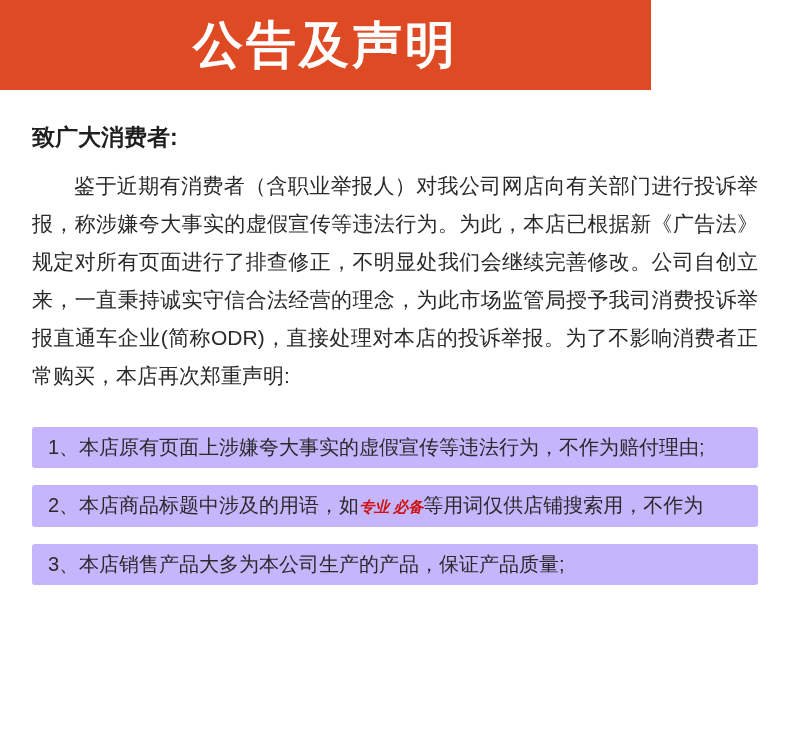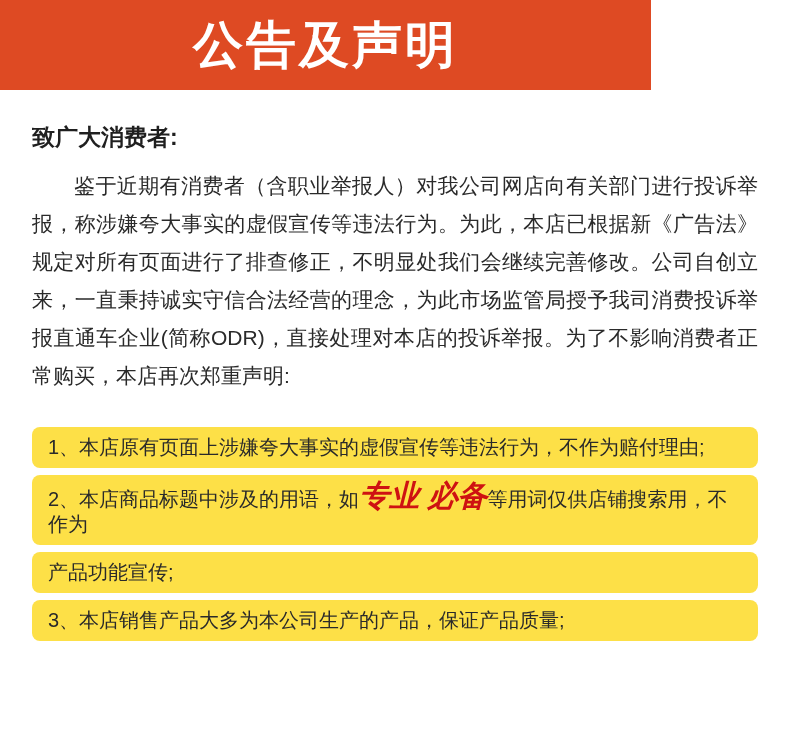--- a/index.html
+++ b/index.html
@@ -54,10 +54,10 @@
     display: block;
   }
   .notice-box {
-    background: #fde047;
-    border-radius: 8px;
+    background: #c4b5fd;
+    border-radius: 3px;
     padding: 8px 16px;
-    margin-bottom: 7px;
+    margin-bottom: 17px;
     font-size: 20px;
     line-height: 25px;
     color: #2a2a2a;

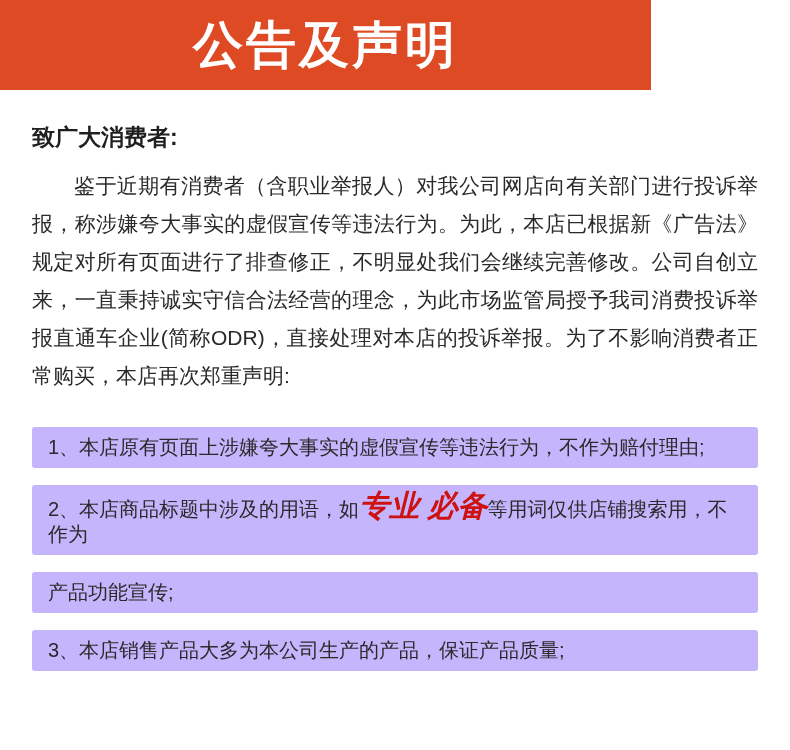--- a/index.html
+++ b/index.html
@@ -66,7 +66,7 @@
     color: #CE1212;
     font-weight: bold;
     font-style: italic;
-    font-size: 30px;
+    font-size: 15px;
   }
 </style>
 </head>

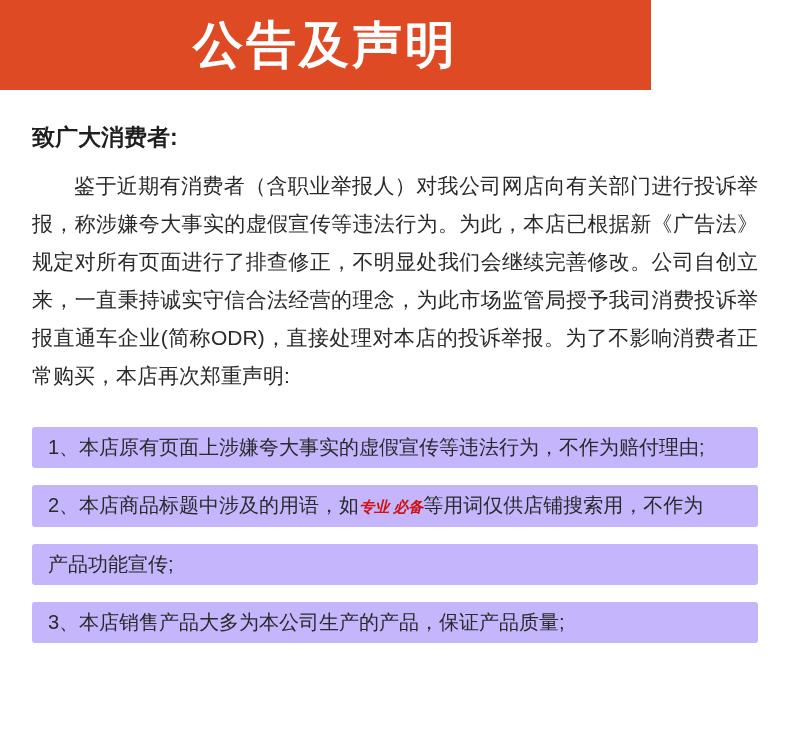--- a/index.html
+++ b/index.html
@@ -82,7 +82,6 @@
     <div class="notice-list" id="notice-list">
         <div class="notice-box"><span>1、本店原有页面上涉嫌夸大事实的虚假宣传等违法行为，不作为赔付理由;</span></div>
         <div class="notice-box"><span>2、本店商品标题中涉及的用语，如</span><span class="hl">专业 必备</span><span>等用词仅供店铺搜索用，不作为</span></div>
-        <div class="notice-box"><span>产品功能宣传;</span></div>
         <div class="notice-box"><span>3、本店销售产品大多为本公司生产的产品，保证产品质量;</span></div>
       </div>
 

